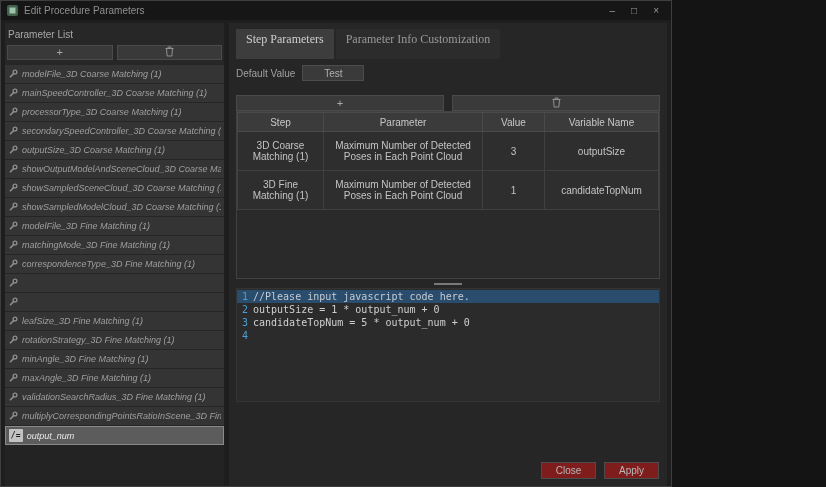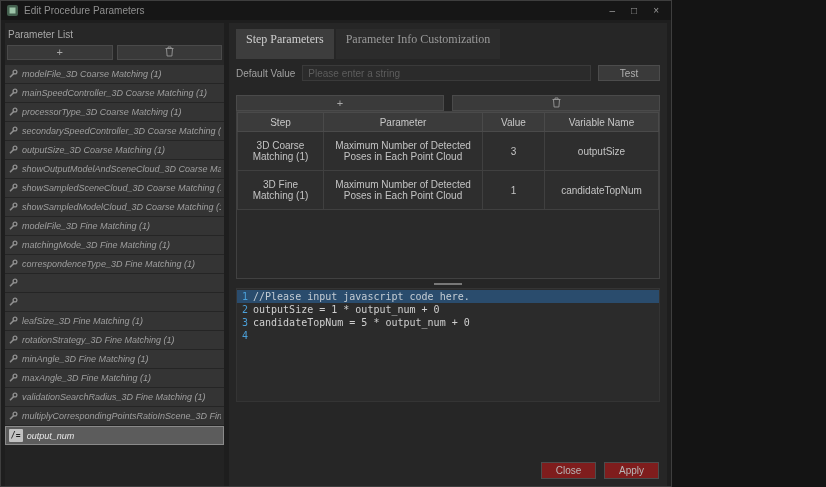--- a/index.html
+++ b/index.html
@@ -331,7 +331,6 @@
 
       <div class="default-row">
         <span class="default-label">Default Value</span>
-        <input class="default-input" type="text" placeholder="Please enter a string" style="">
         <button class="test-btn">Test</button>
       </div>
 

